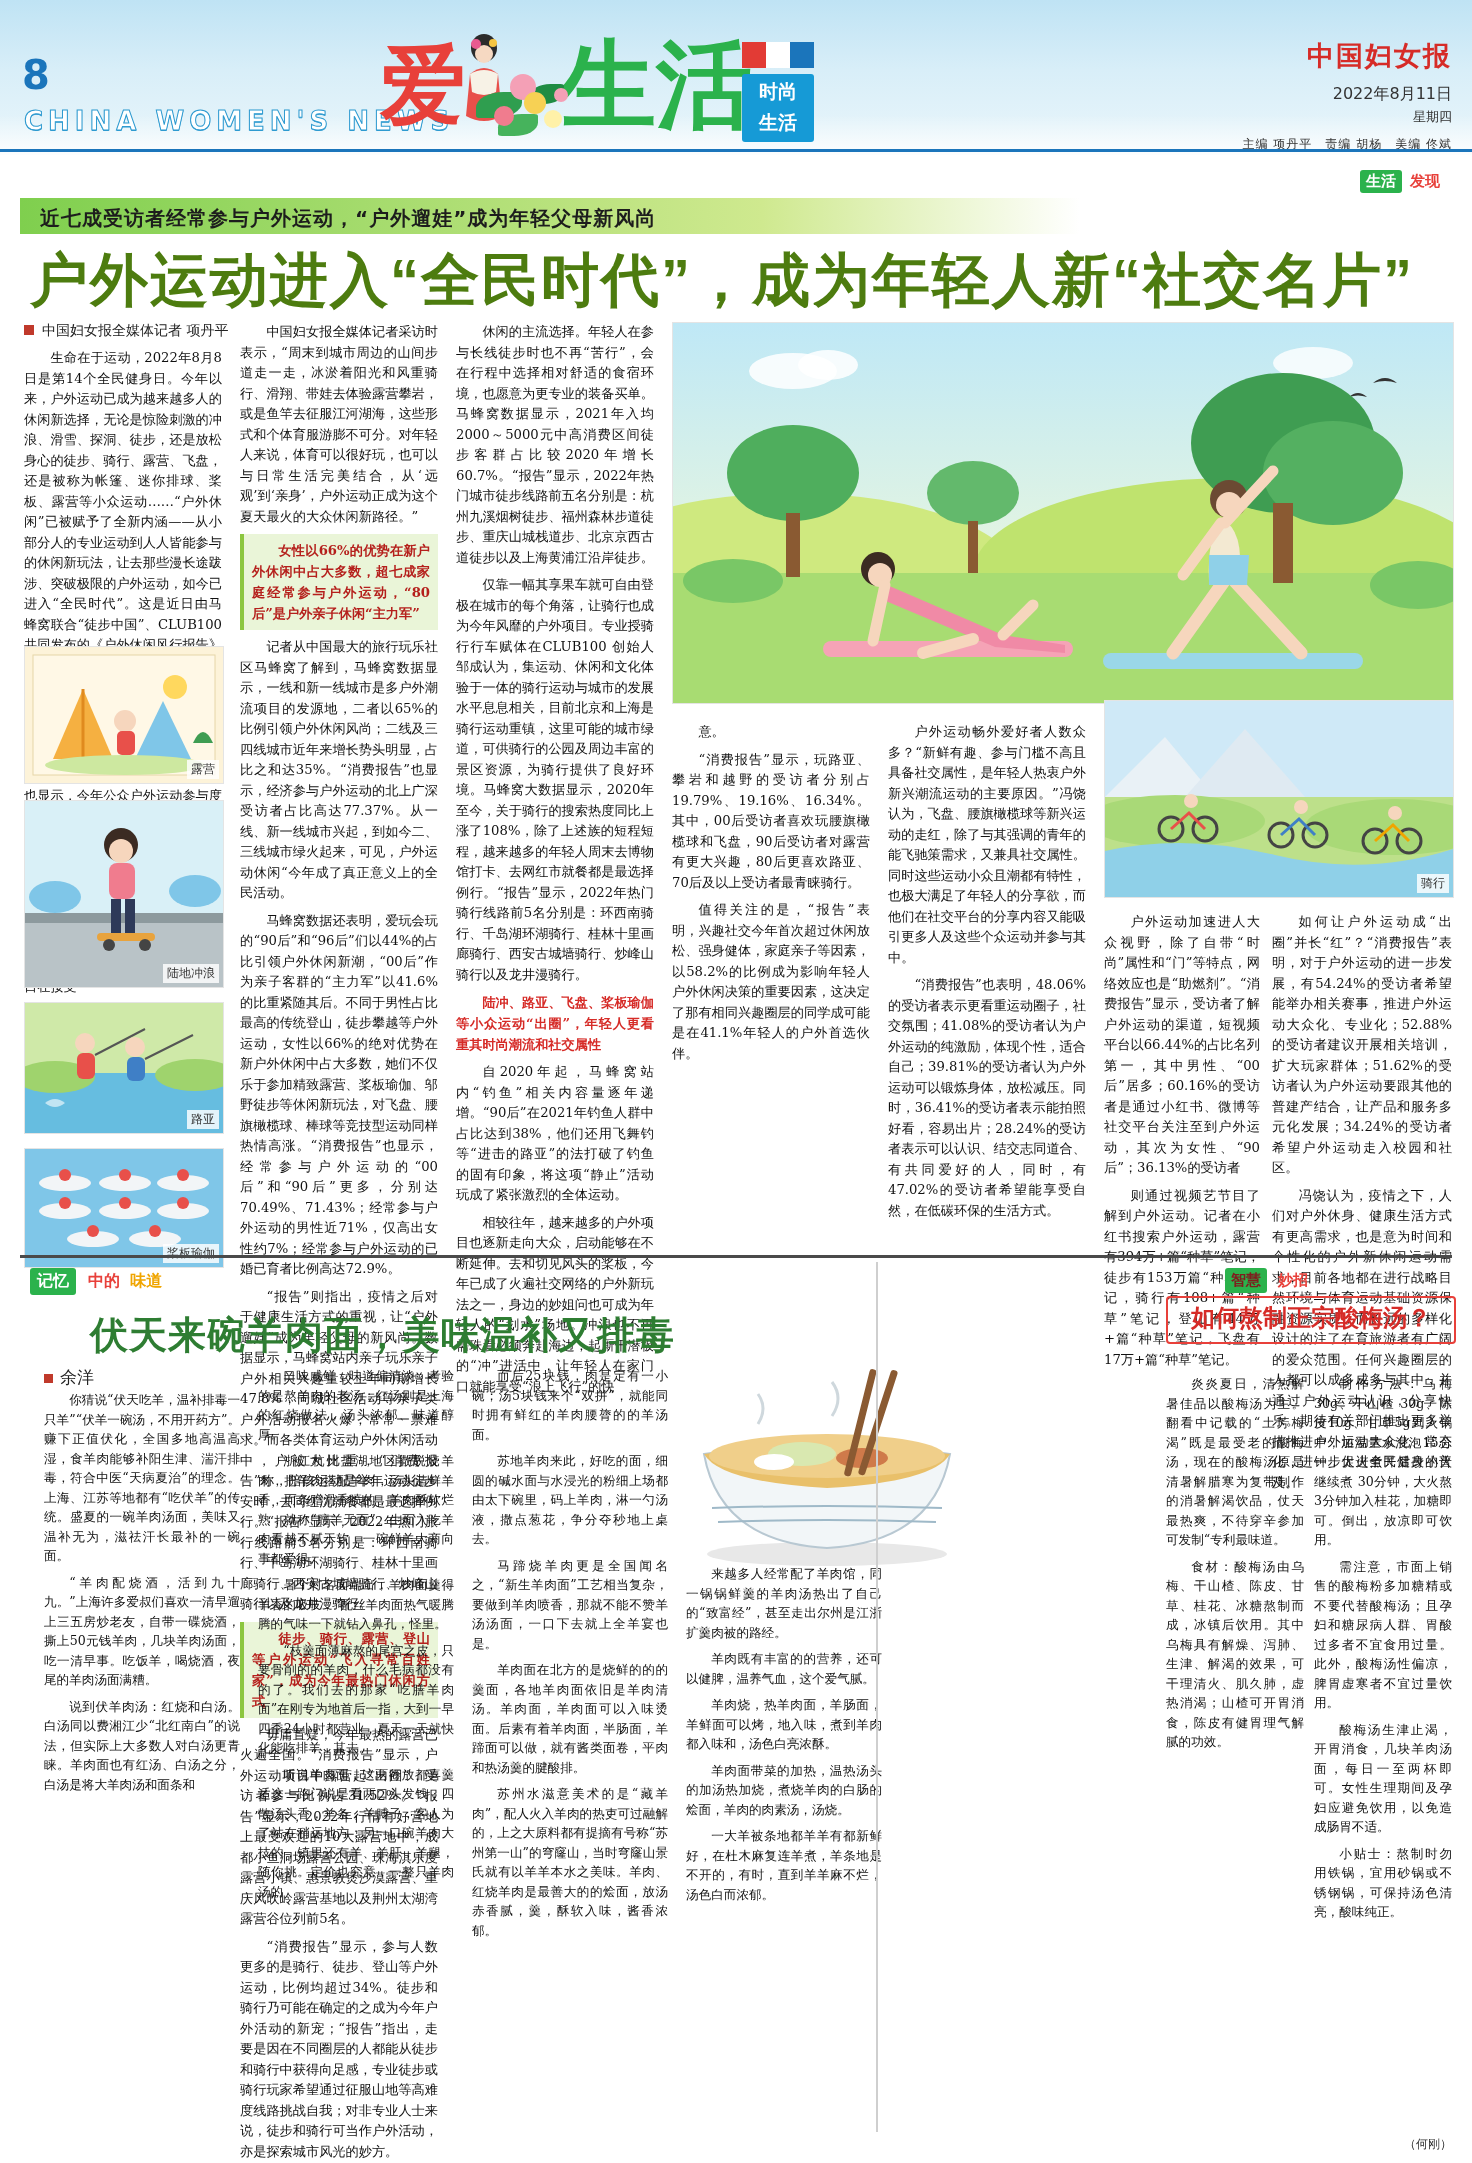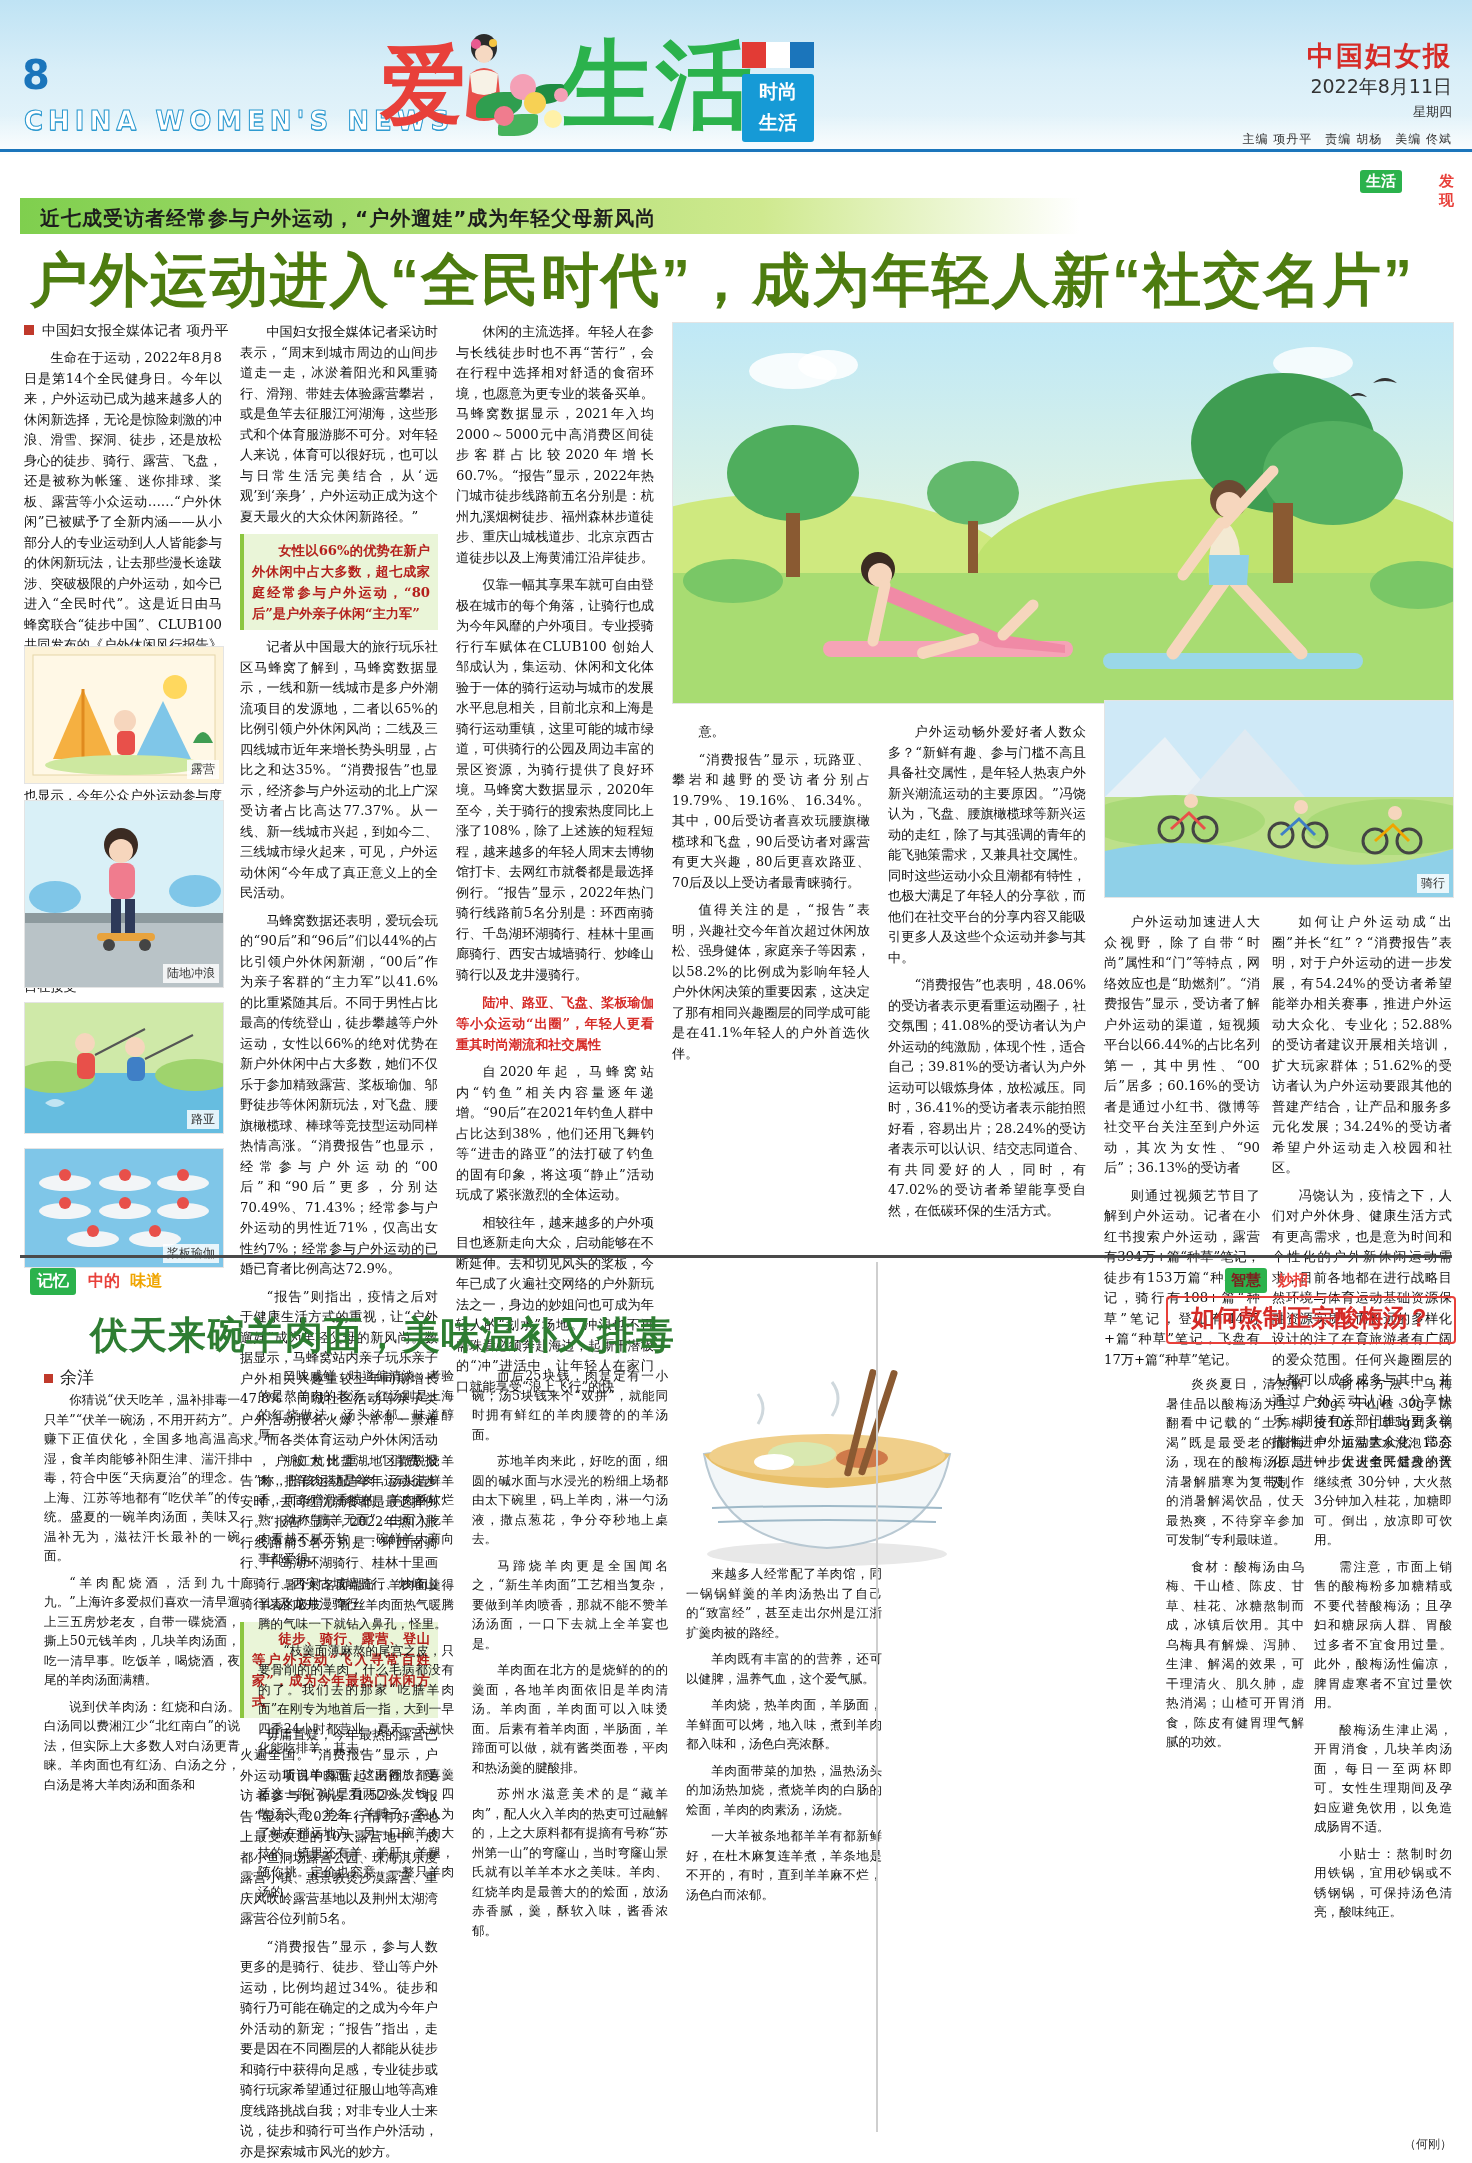--- a/index.html
+++ b/index.html
@@ -26,7 +26,7 @@
     background:linear-gradient(90deg,#e23b35 0 33%,#ffffff 33% 66%,#1b75bb 66% 100%);}
   .mh-right{position:absolute;right:20px;top:38px;text-align:right;}
   .mh-title{font-size:27px;color:#d62b27;font-weight:bold;letter-spacing:2px;}
-  .mh-date{font-size:19px;color:#333;}
+  .mh-date{font-size:16px;color:#333;margin-top:10px;}
   .mh-day{font-size:13px;color:#333;margin-top:3px;}
   .mh-eds{font-size:12px;color:#333;margin-top:10px;letter-spacing:1px;}
   .mh-rule{position:absolute;left:0;bottom:3px;width:1472px;height:3px;background:#1b75bb;}

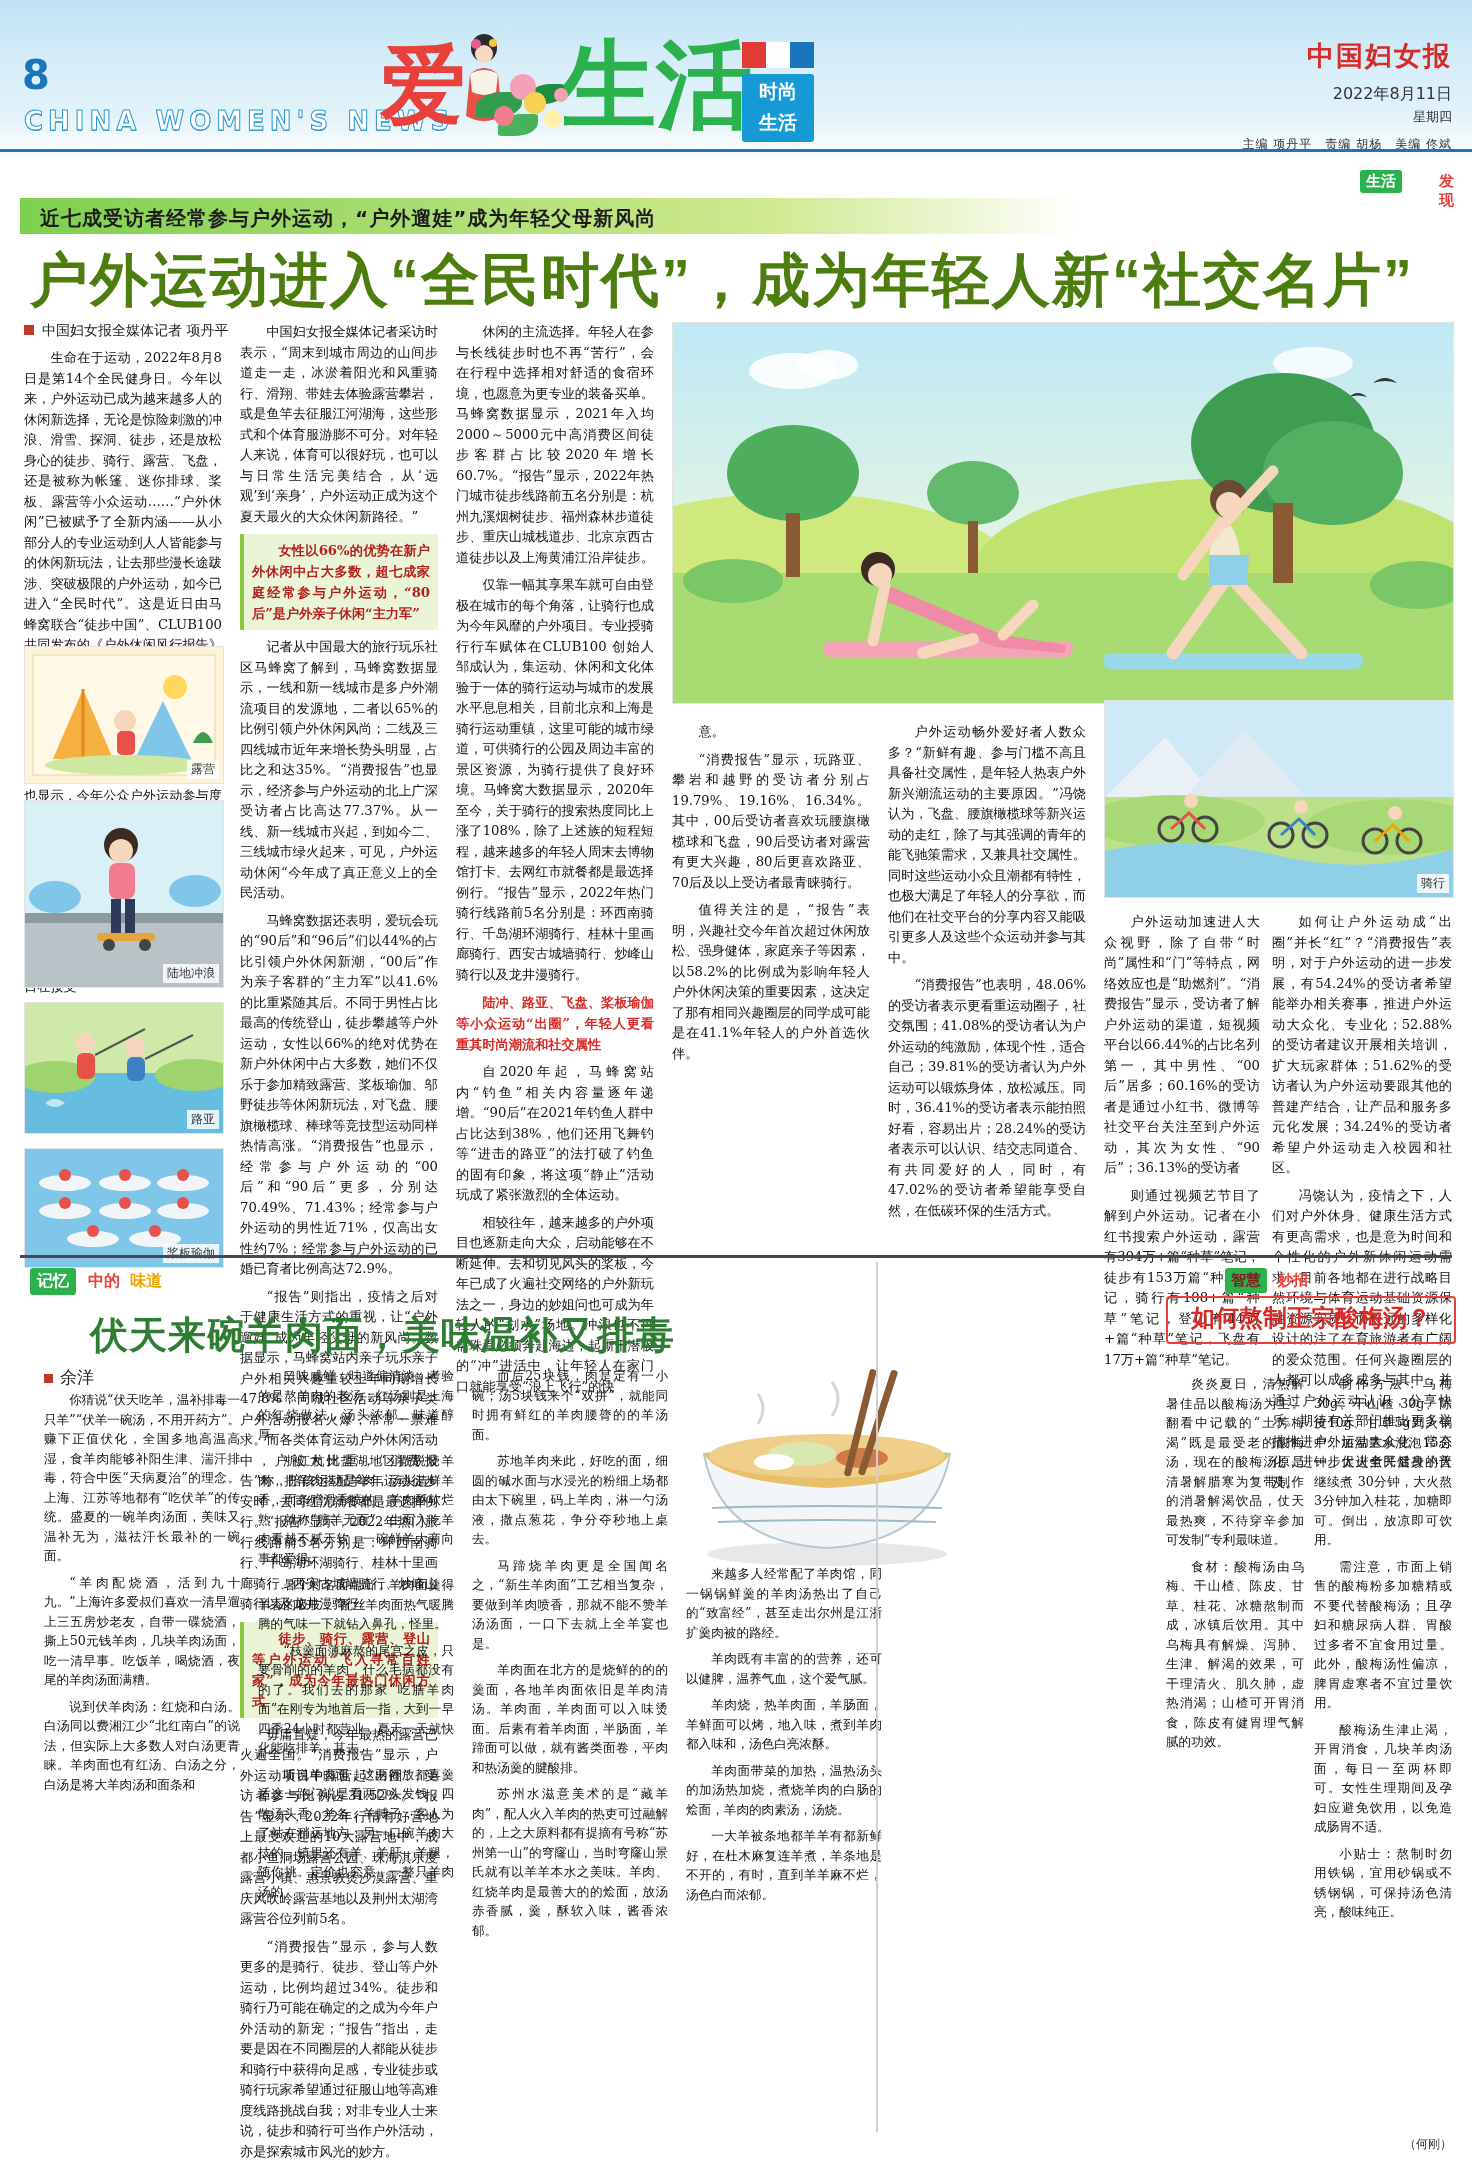--- a/index.html
+++ b/index.html
@@ -35,7 +35,7 @@
   .secA{position:absolute;left:20px;top:170px;width:1432px;}
   .tagA{position:absolute;right:0;top:0;width:92px;height:26px;}
   .tagA .t1{position:absolute;left:0;top:0;background:#2bb24c;color:#fff;font-size:15px;padding:2px 6px;border-radius:3px;font-weight:bold;}
-  .tagA .t2{position:absolute;left:50px;top:2px;color:#e8403a;font-size:15px;font-weight:bold;margin-left:29px;}
+  .tagA .t2{position:absolute;left:50px;top:2px;color:#e8403a;font-size:15px;font-weight:bold;}
   .subbar{position:absolute;left:0;top:28px;width:1060px;height:36px;
     background:linear-gradient(90deg,#7fcf4e 0%,#cfe98f 70%,rgba(207,233,143,0) 100%);}
   .subbar span{display:block;padding:7px 0 0 20px;font-size:20px;font-weight:bold;color:#1d1d1d;letter-spacing:1px;}

